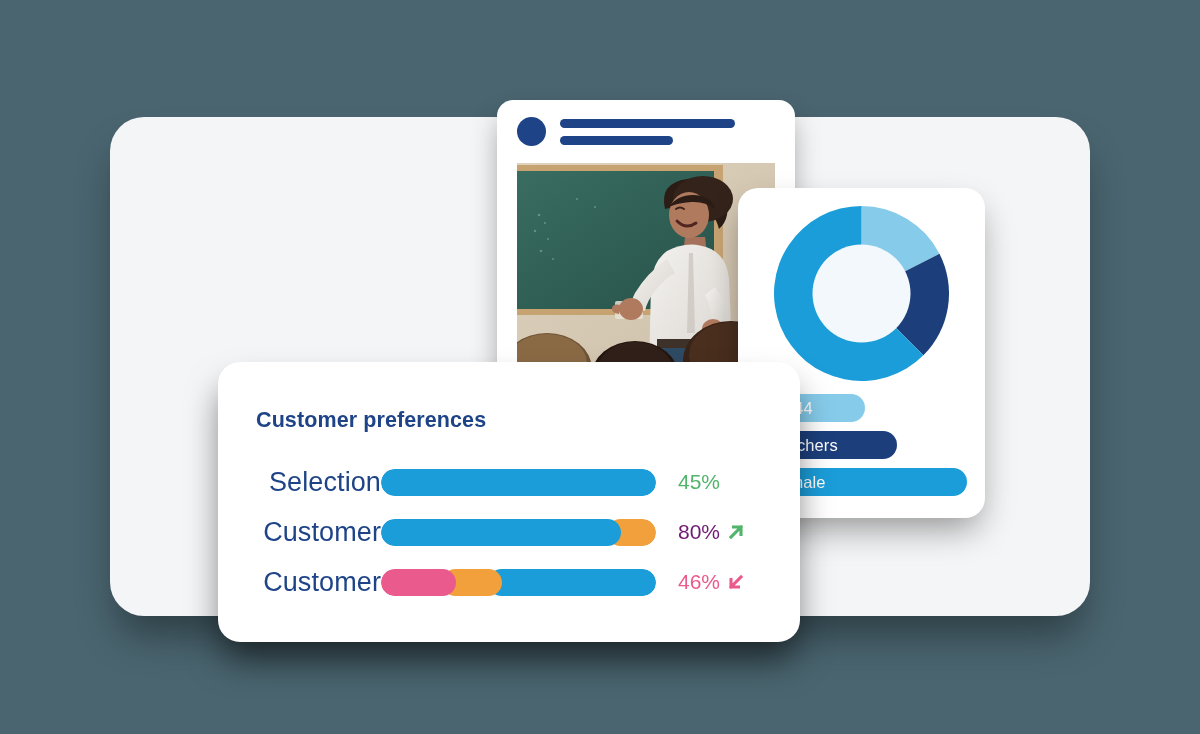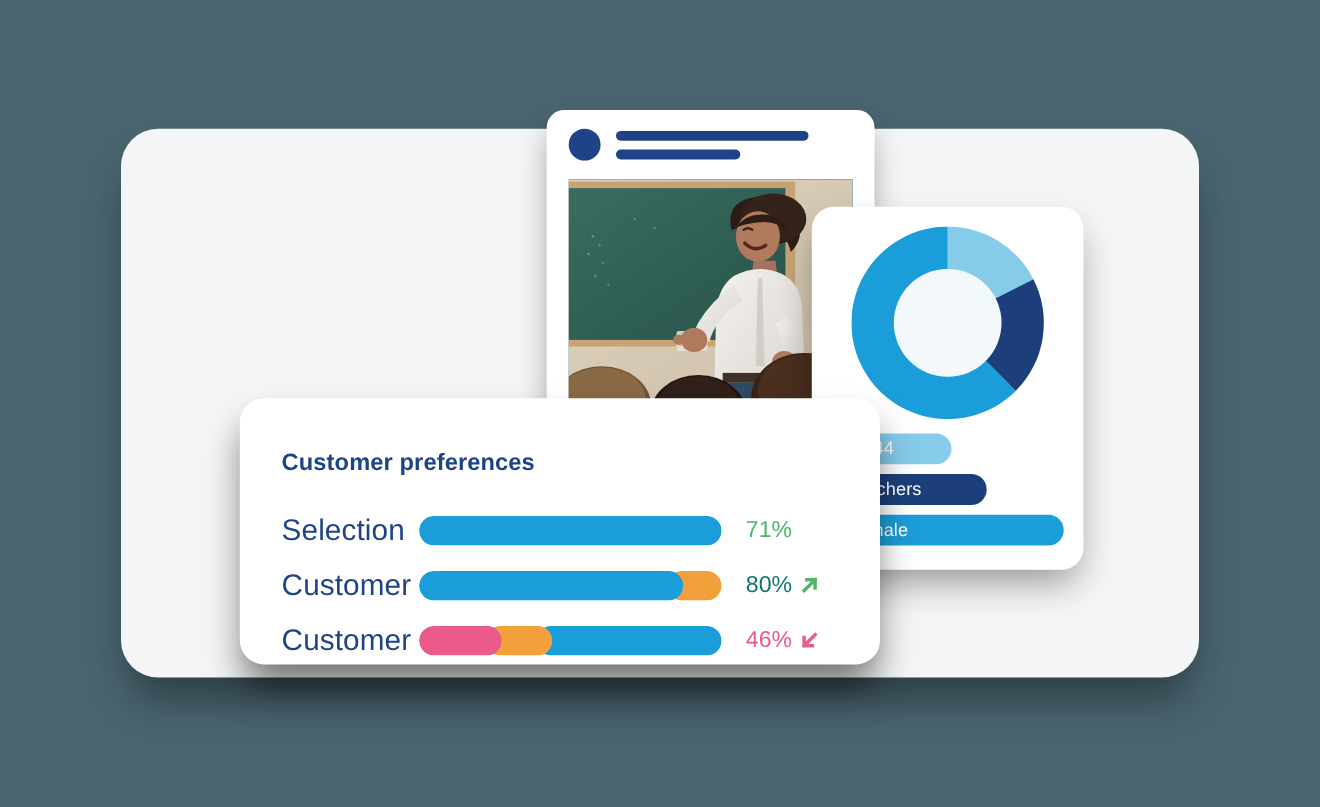--- a/index.html
+++ b/index.html
@@ -135,10 +135,11 @@
     left: 218px;
     top: 362px;
     width: 582px;
-    height: 242px;
+    height: 280px;
     background: #ffffff;
     border-radius: 22px;
     box-shadow: 0 22px 34px -4px rgba(0,0,0,0.55);
+    text-align: right;
   }
   .pref-title {
     position: absolute;

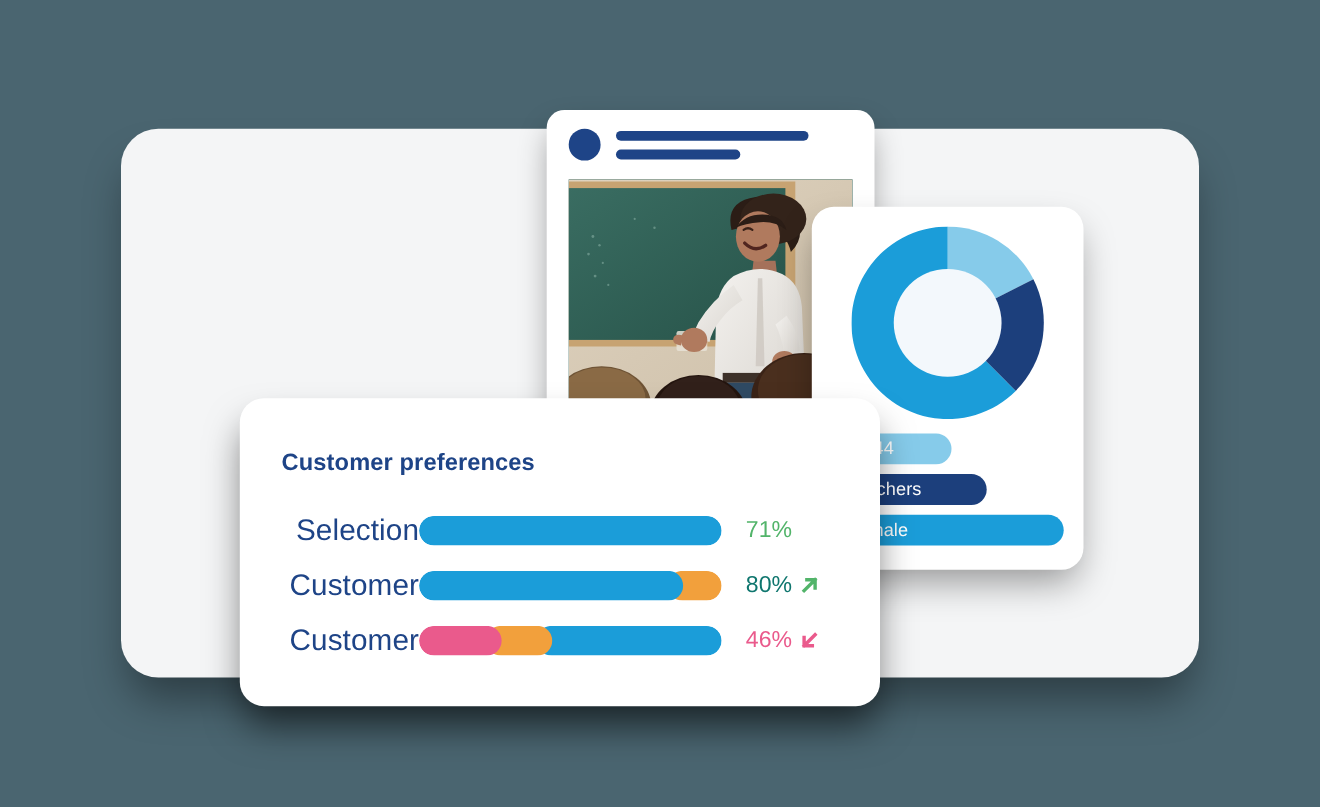--- a/index.html
+++ b/index.html
@@ -320,7 +320,7 @@
             <div class="seg" style="background: rgb(27, 157, 217); width: 275px; z-index: 1; position: relative;"></div>
           </div>
           <div class="row-value" style="color: rgb(82, 180, 106);">
-            <span>71%</span>
+            <span>45%</span>
           </div>
         </div>
         <div class="row">

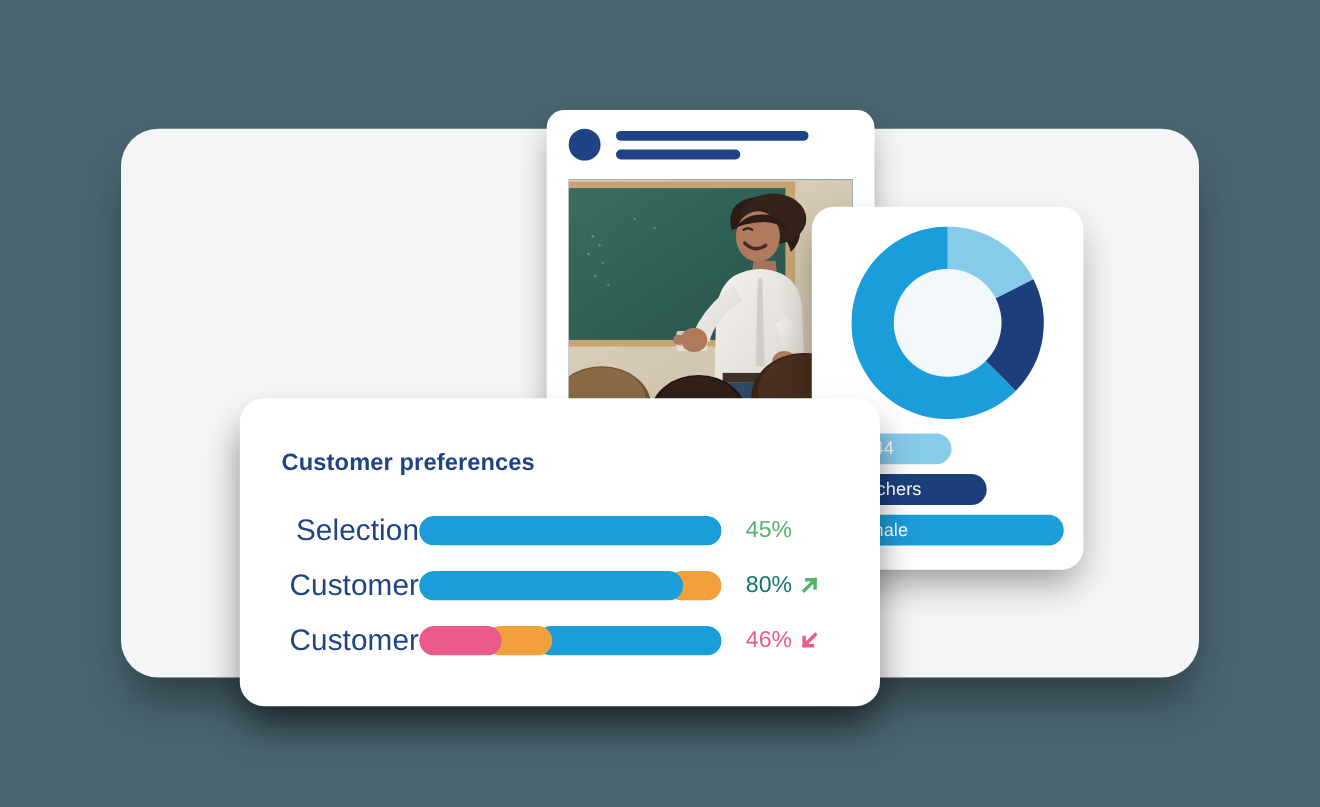--- a/index.html
+++ b/index.html
@@ -329,7 +329,7 @@
             <div class="seg" style="background: rgb(27, 157, 217); width: 239.5px; z-index: 2; position: relative;"></div>
             <div class="seg" style="background: rgb(242, 160, 60); width: 49.5px; z-index: 1; position: relative;"></div>
           </div>
-          <div class="row-value" style="color: #0f766e;">
+          <div class="row-value" style="color: #701a75;">
             <span>80%</span>
             <span class="trend">
       <svg width="18" height="18" viewBox="0 0 18 18">

